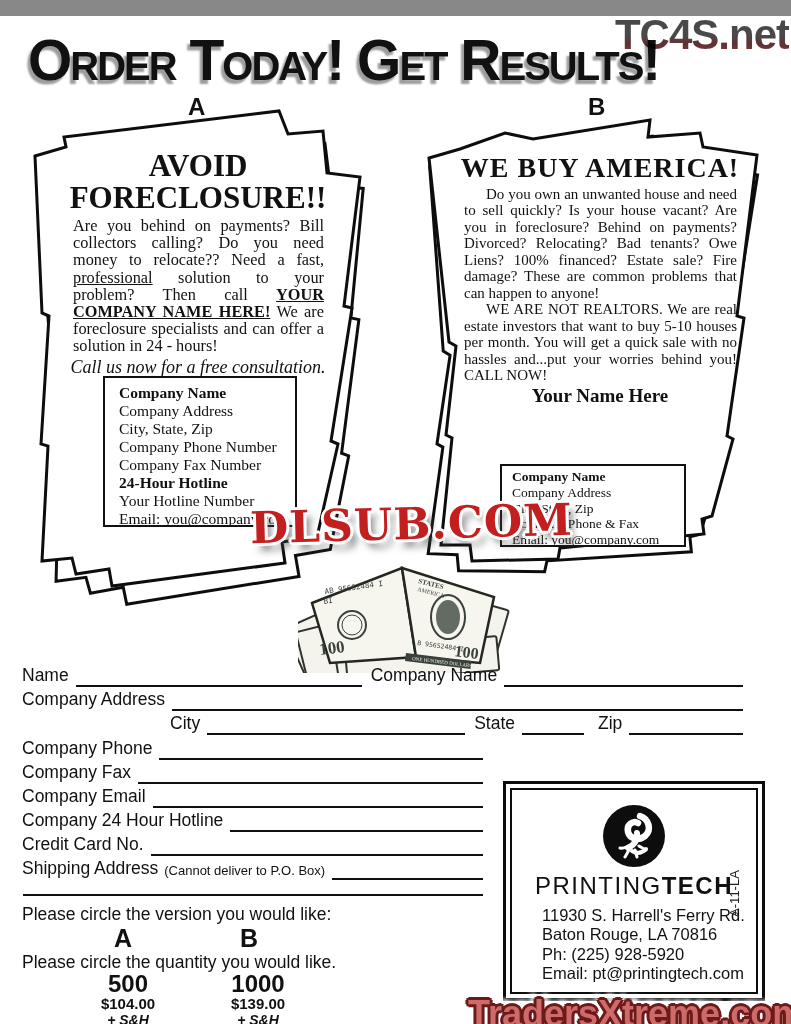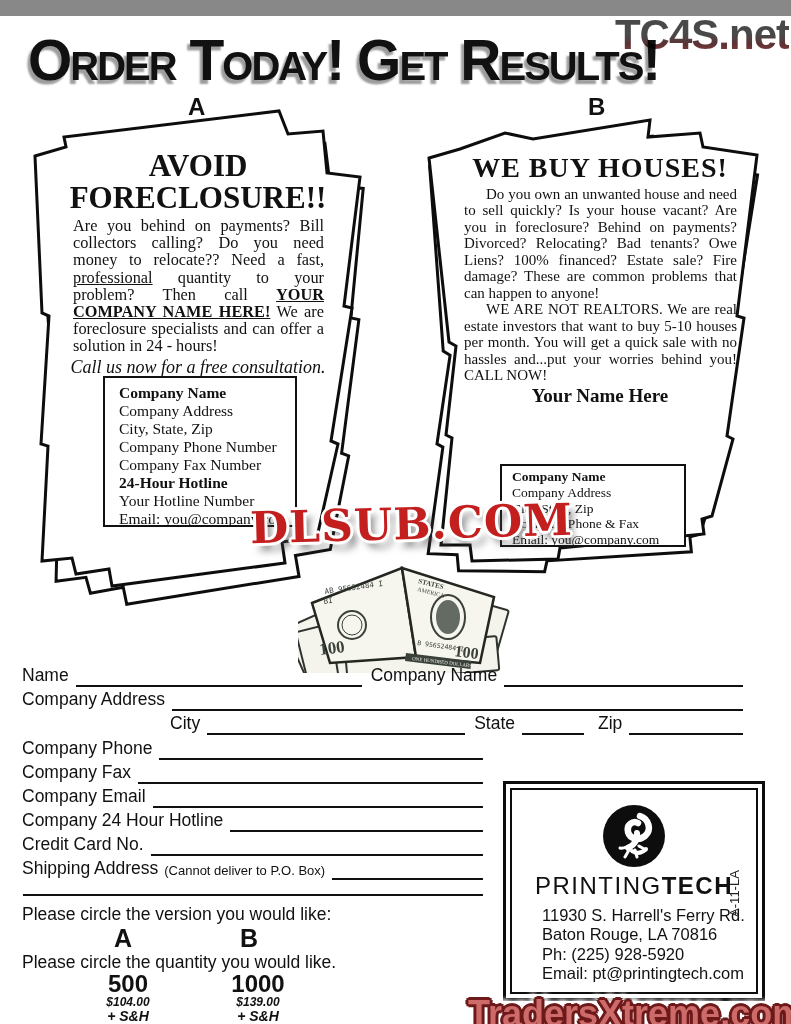--- a/index.html
+++ b/index.html
@@ -132,7 +132,7 @@
   </div>
 
   <div class="card-text card-b">
-    <div class="card-h">WE BUY HOUSES!</div>
+    <div class="card-h">WE BUY AMERICA!</div>
     <div class="card-body">
       <p>Do you own an unwanted house and need to sell quickly? Is your house vacant? Are you in foreclosure? Behind on payments? Divorced? Relocating? Bad tenants? Owe Liens? 100% financed? Estate sale? Fire damage? These are common problems that can happen to anyone!</p>
       <p>WE ARE NOT REALTORS. We are real estate investors that want to buy 5-10 houses per month. You will get a quick sale with no hassles and...put your worries behind you! CALL NOW!</p>

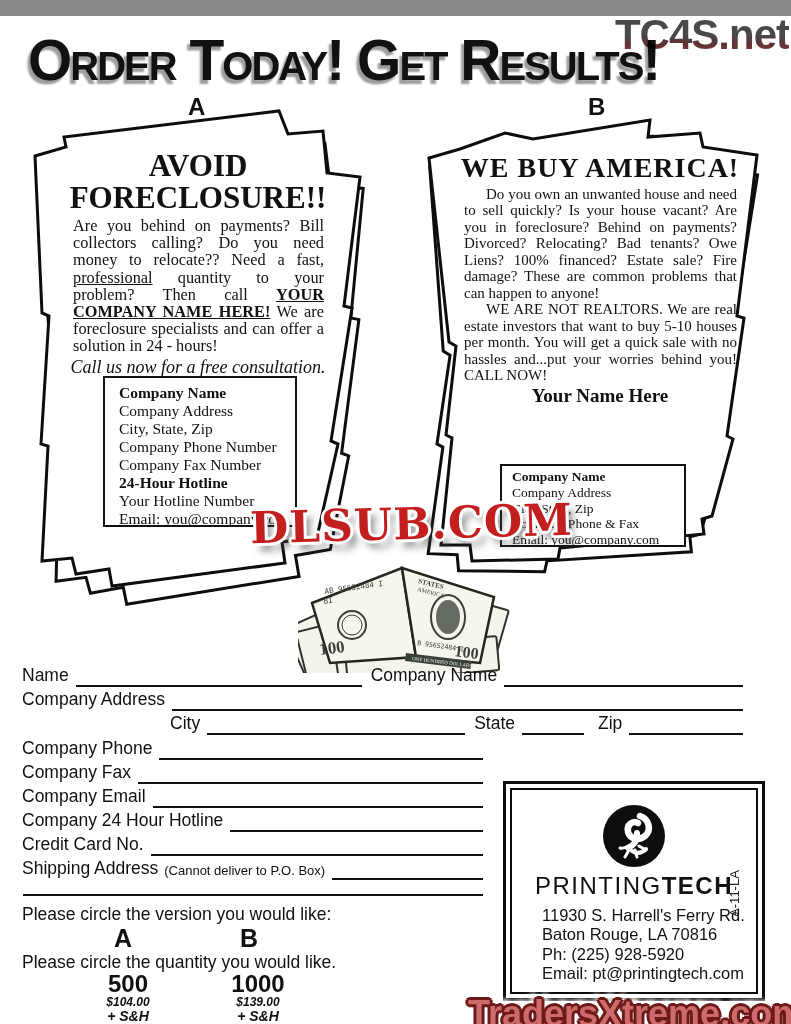--- a/index.html
+++ b/index.html
@@ -116,7 +116,7 @@
 
   <div class="card-text card-a">
     <div class="card-h">AVOID FORECLOSURE!!</div>
-    <div class="card-body"><span>Are you behind on payments? Bill collectors calling? Do you need money to relocate?? Need a fast, </span><span class="u">professional</span><span> quantity to your problem? Then call </span><span class="bu">YOUR COMPANY NAME HERE!</span><span> We are foreclosure specialists and can offer a solution in 24 - hours!</span></div>
+    <div class="card-body"><span>Are you behind on payments? Bill collectors calling? Do you need money to relocate?? Need a fast, </span><span class="u">professional</span><span> solution to your problem? Then call </span><span class="bu">YOUR COMPANY NAME HERE!</span><span> We are foreclosure specialists and can offer a solution in 24 - hours!</span></div>
     <div class="card-cta">Call us now for a free consultation.</div>
     <div class="card-name">Your Name Here</div>
   </div>

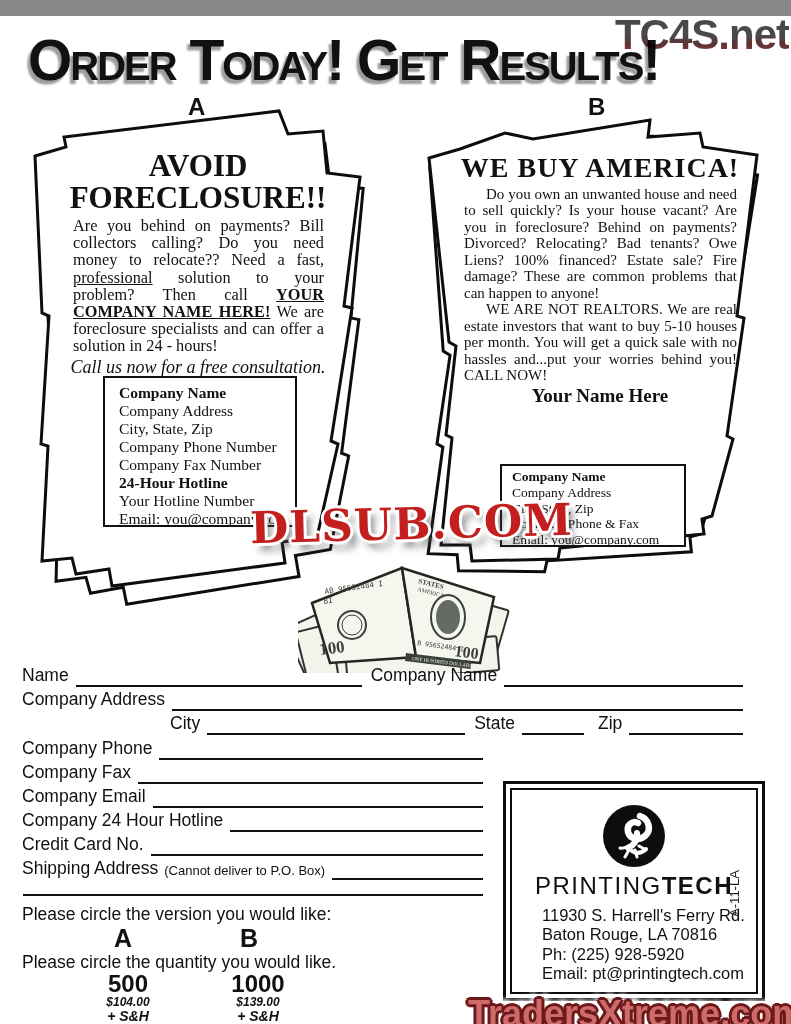--- a/index.html
+++ b/index.html
@@ -76,7 +76,7 @@
   .opt-ab{top:908px;font-size:25px;}
   .qty{top:956px;}
   .qty .q{font-size:24px;line-height:1;}
-  .qty .p{font-style:italic;font-size:12px;line-height:1.1;}
+  .qty .p{font-size:15px;line-height:1.1;}
   .qty .s{font-style:italic;font-size:14px;line-height:1.1;}
 
   

